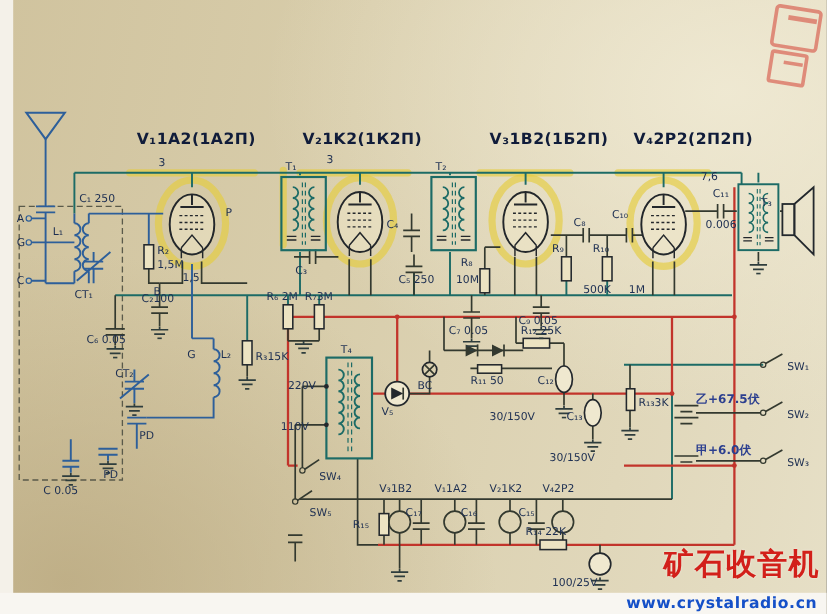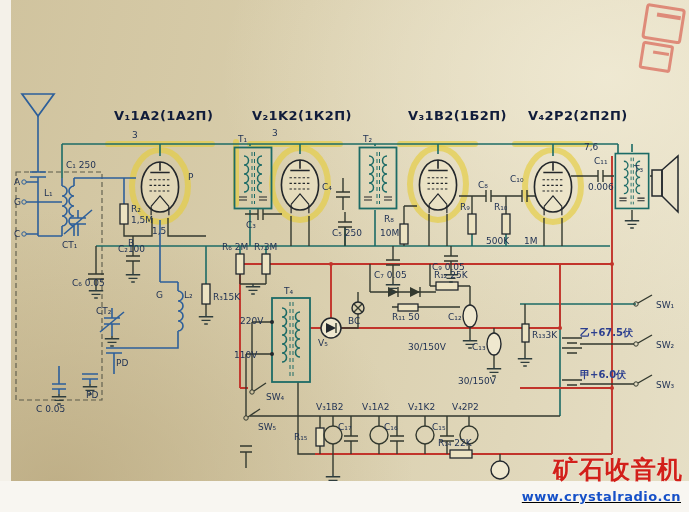--- a/index.html
+++ b/index.html
@@ -10,8 +10,8 @@
       radial-gradient(ellipse at 8% 95%, rgba(186,169,128,.8) 0, rgba(186,169,128,0) 40%),
       linear-gradient(100deg,#d0c39e 0%,#d8cdab 40%,#e0d7ba 75%,#e6dfc6 100%);}
   .edge-left{position:absolute;left:0;top:0;width:11px;height:512px;background:#f4f1e9;z-index:6;}
-  .edge-bottom{position:absolute;left:0;bottom:0;width:689px;height:31px;background:#f8f6f1;z-index:7;
-    display:flex;align-items:center;justify-content:flex-end;padding-right:8px;box-sizing:border-box;text-decoration:underline;}
+  .edge-bottom{position:absolute;left:0;bottom:0;width:689px;height:18px;background:#f8f6f1;z-index:7;
+    display:flex;align-items:center;justify-content:flex-end;padding-right:8px;box-sizing:border-box;}
   .url{font:bold 13px "DejaVu Sans",sans-serif;color:#1550c8;letter-spacing:.5px;}
   .title-box{position:absolute;left:26px;top:14px;width:628px;height:62px;z-index:3;
     border:3px solid #dd2418;border-radius:11px;background:rgba(243,236,211,.55);

